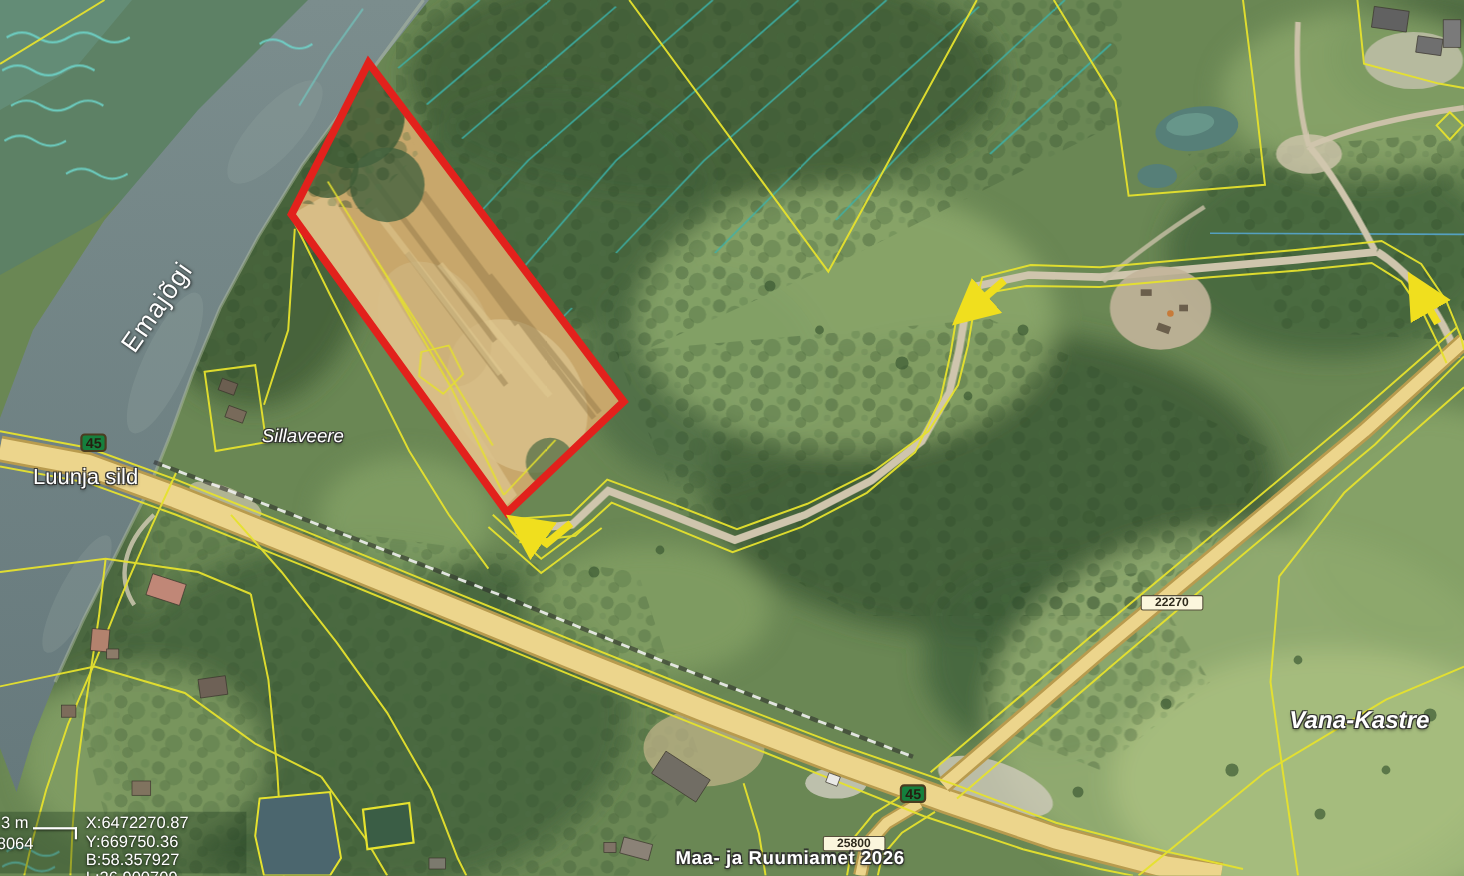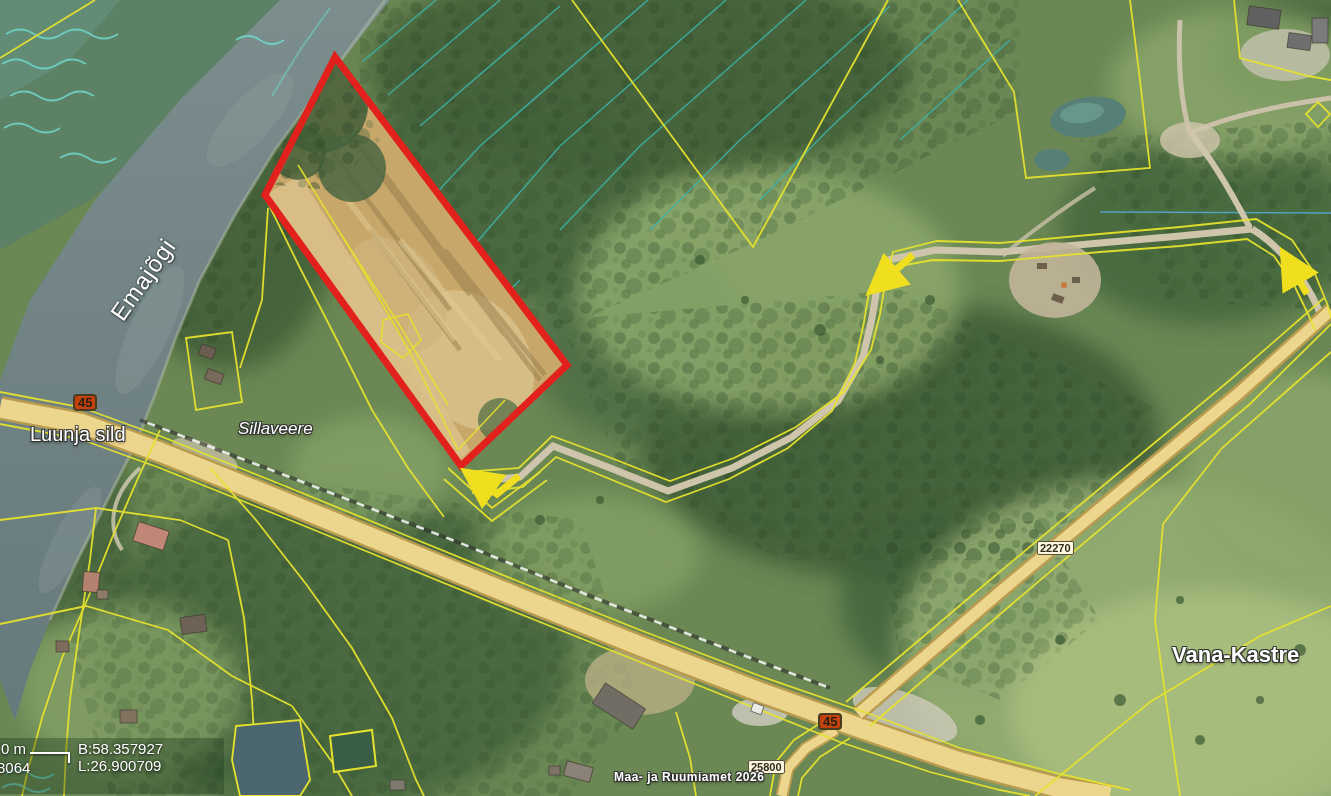--- a/index.html
+++ b/index.html
@@ -20,7 +20,7 @@
   .attrib{left:614px;top:770px;font-size:12px;font-weight:bold;letter-spacing:.5px;}
   .badge{position:absolute;box-sizing:border-box;text-align:center;
          font-weight:bold;pointer-events:none;}
-  .b45{background:#c2410c;border:2px solid #4a3c20;border-radius:4px;
+  .b45{background:#15803d;border:2px solid #4a3c20;border-radius:4px;
        color:#241f10;font-size:13px;line-height:13px;padding:0 3px;}
   .bnum{background:#fbf6dd;border:1.5px solid #57503c;border-radius:2px;
         color:#2e2a1c;font-size:11px;line-height:12px;padding:0 2px;}

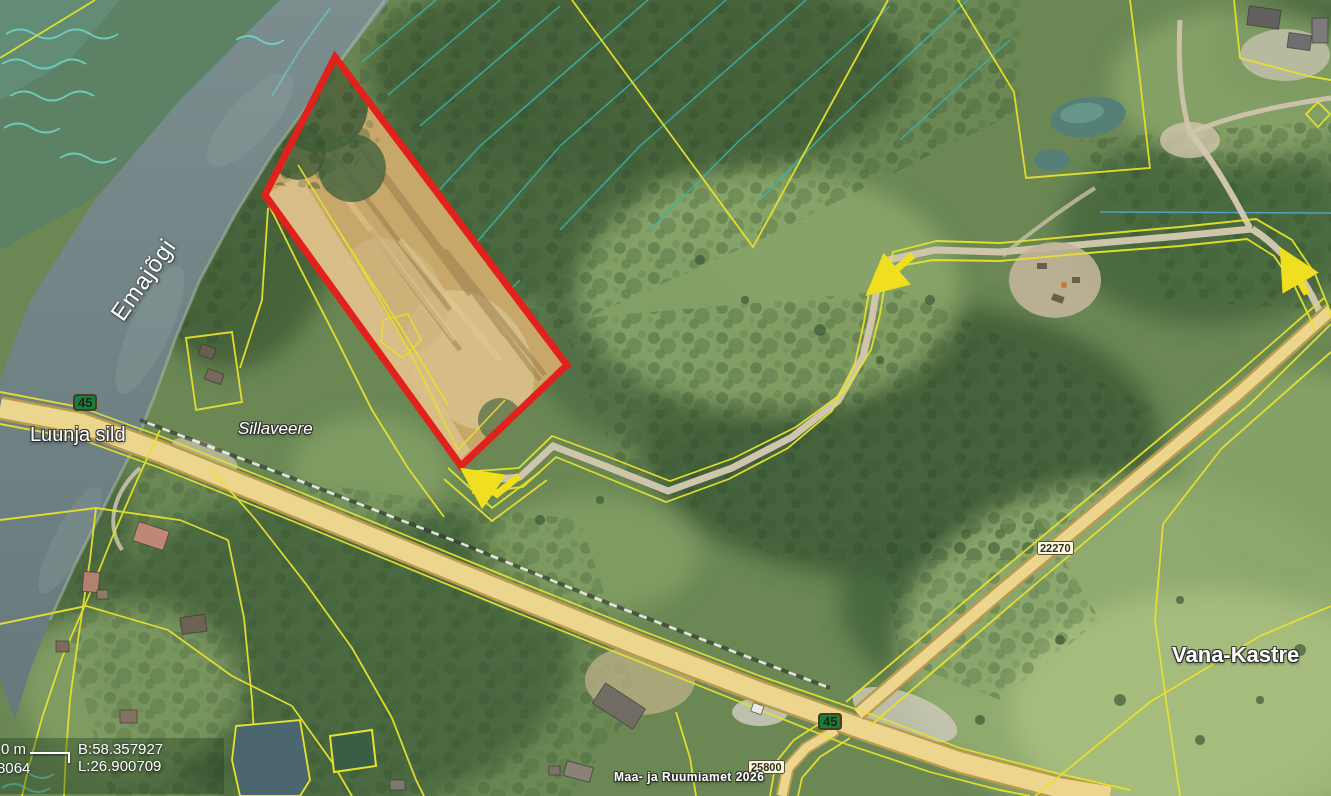--- a/index.html
+++ b/index.html
@@ -15,7 +15,7 @@
   .river-lbl{left:128px;top:298px;font-size:24px;letter-spacing:1px;
              transform:rotate(-55deg);transform-origin:0 100%;}
   .luunja{left:30px;top:423px;font-size:20px;text-align:right;}
-  .silla{left:238px;top:387px;font-size:17px;font-style:italic;margin-top:32px;}
+  .silla{left:238px;top:387px;font-size:17px;font-style:italic;}
   .vana{left:1172px;top:642px;font-size:22px;font-weight:bold;}
   .attrib{left:614px;top:770px;font-size:12px;font-weight:bold;letter-spacing:.5px;}
   .badge{position:absolute;box-sizing:border-box;text-align:center;

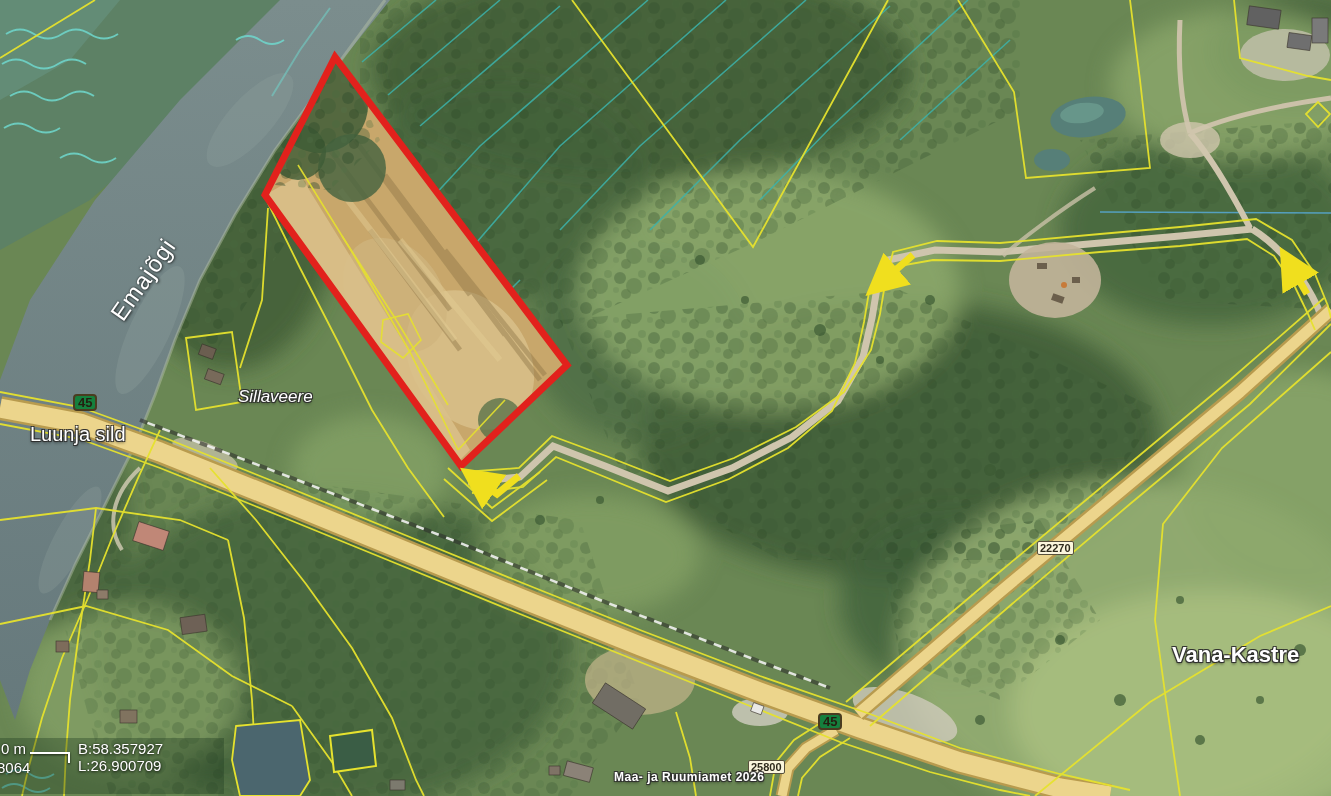--- a/index.html
+++ b/index.html
@@ -23,7 +23,7 @@
   .b45{background:#15803d;border:2px solid #4a3c20;border-radius:4px;
        color:#241f10;font-size:13px;line-height:13px;padding:0 3px;}
   .bnum{background:#fbf6dd;border:1.5px solid #57503c;border-radius:2px;
-        color:#2e2a1c;font-size:11px;line-height:12px;padding:0 2px;}
+        color:#2e2a1c;font-size:11px;line-height:12px;padding:0 12px;}
   .b45a{left:73px;top:394px;}
   .b45b{left:818px;top:713px;}
   .b22270{left:1037px;top:541px;}

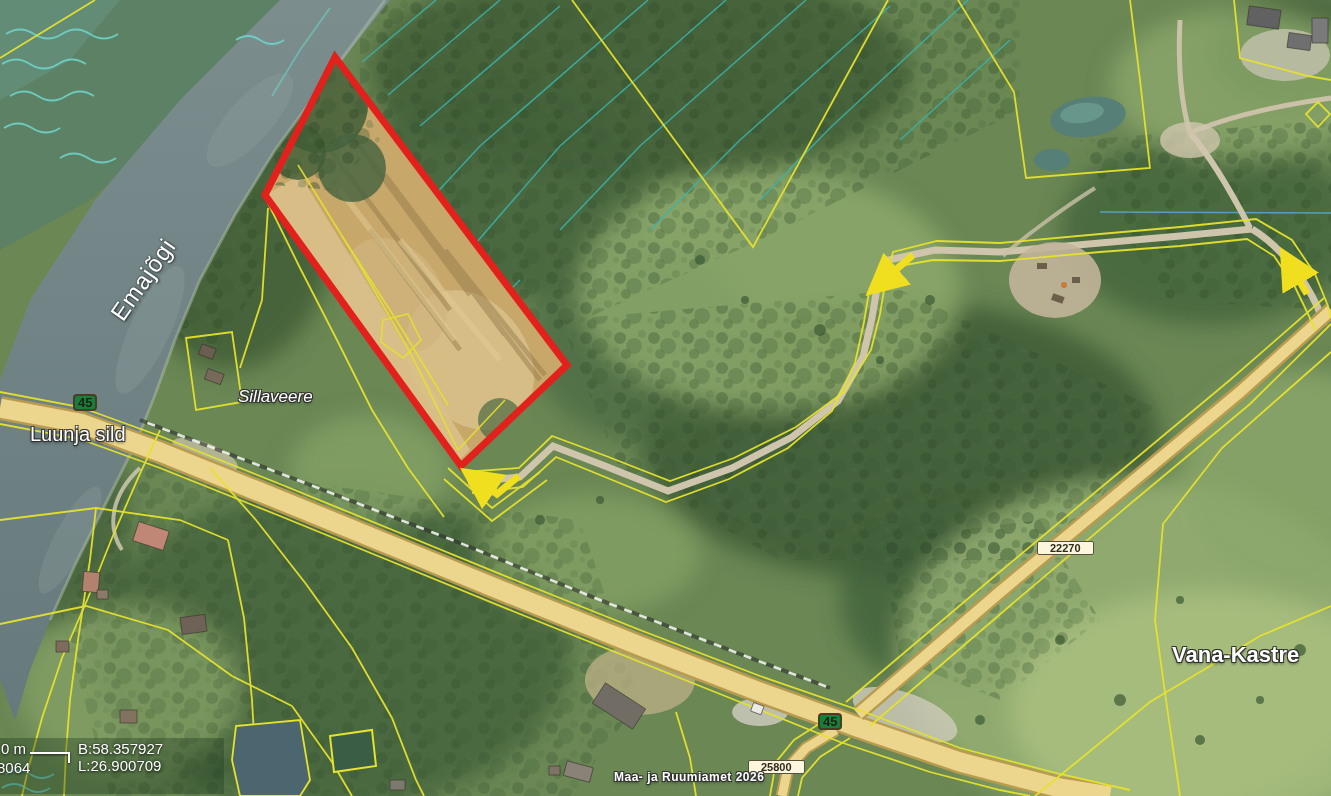--- a/index.html
+++ b/index.html
@@ -16,7 +16,7 @@
              transform:rotate(-55deg);transform-origin:0 100%;}
   .luunja{left:30px;top:423px;font-size:20px;text-align:right;}
   .silla{left:238px;top:387px;font-size:17px;font-style:italic;}
-  .vana{left:1172px;top:642px;font-size:22px;font-weight:bold;}
+  .vana{left:1172px;top:642px;font-size:22px;font-weight:bold;font-style:italic;}
   .attrib{left:614px;top:770px;font-size:12px;font-weight:bold;letter-spacing:.5px;}
   .badge{position:absolute;box-sizing:border-box;text-align:center;
          font-weight:bold;pointer-events:none;}

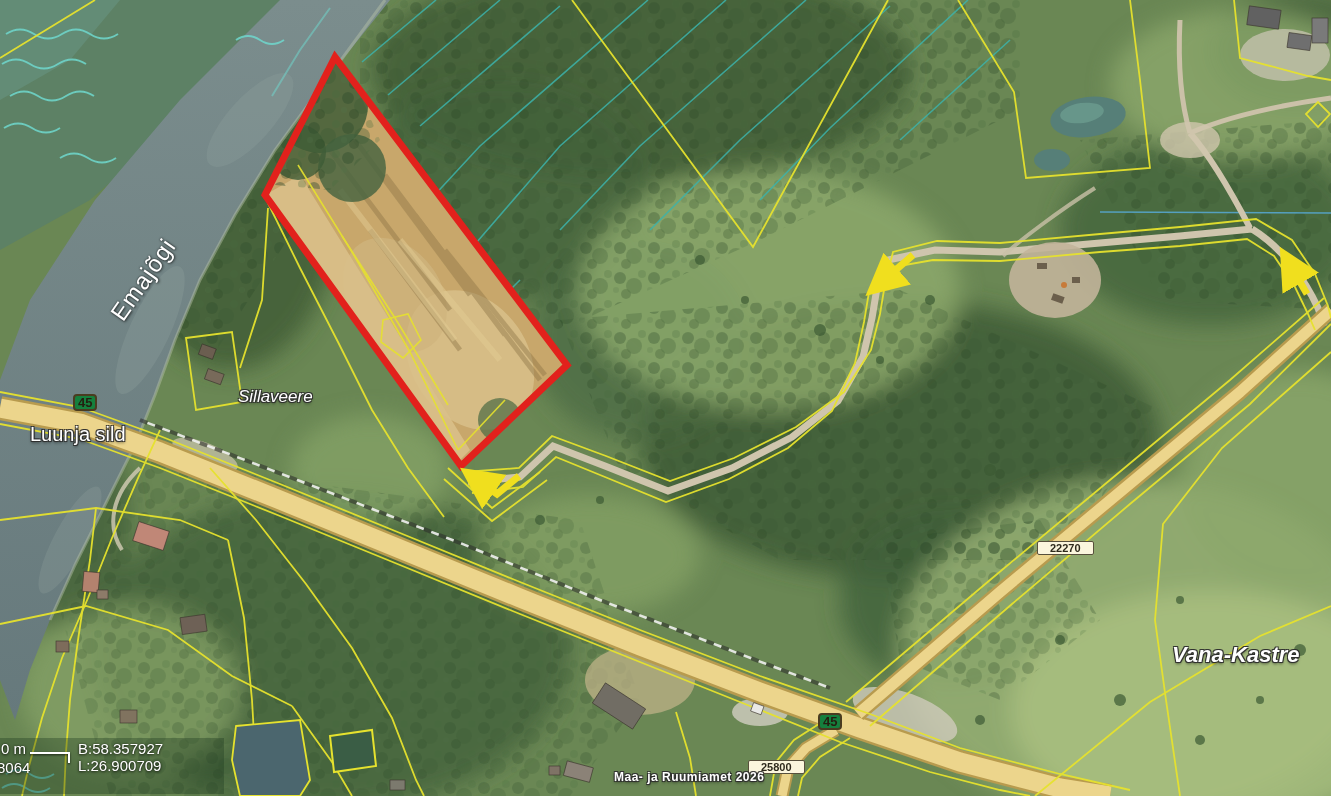--- a/index.html
+++ b/index.html
@@ -307,7 +307,7 @@
 <div class="lbl outline attrib">Maa- ja Ruumiamet 2026</div>
 
 <div class="info">
-  <div class="scaletext soft">0 m</div>
+  <div class="scaletext soft">3 m</div>
   <div class="scalebar"></div>
   <div class="scalenum soft">8064</div>
   <div class="coords soft">

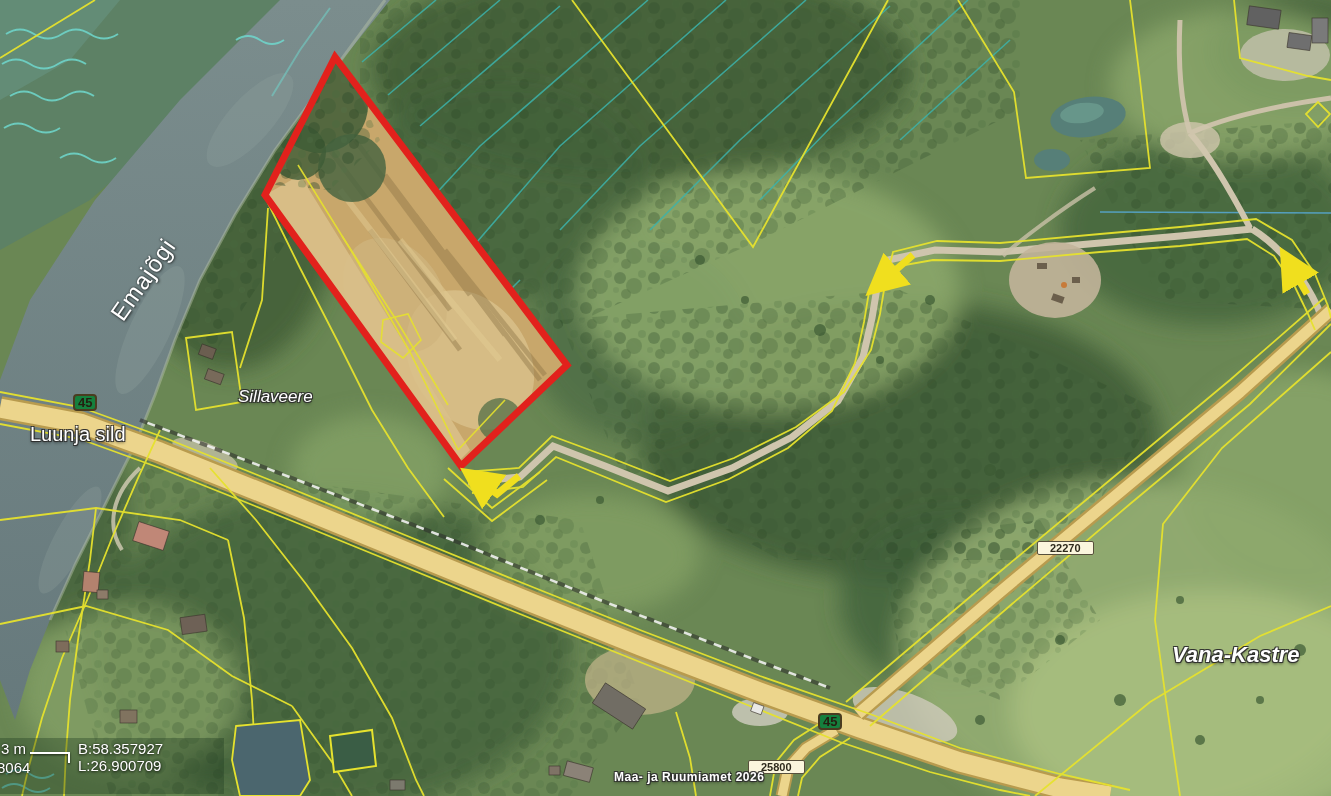--- a/index.html
+++ b/index.html
@@ -311,6 +311,7 @@
   <div class="scalebar"></div>
   <div class="scalenum soft">8064</div>
   <div class="coords soft">
+    <div>X:6472270.87 Y:669750.36</div>
     <div>B:58.357927 L:26.900709</div>
 
   </div>

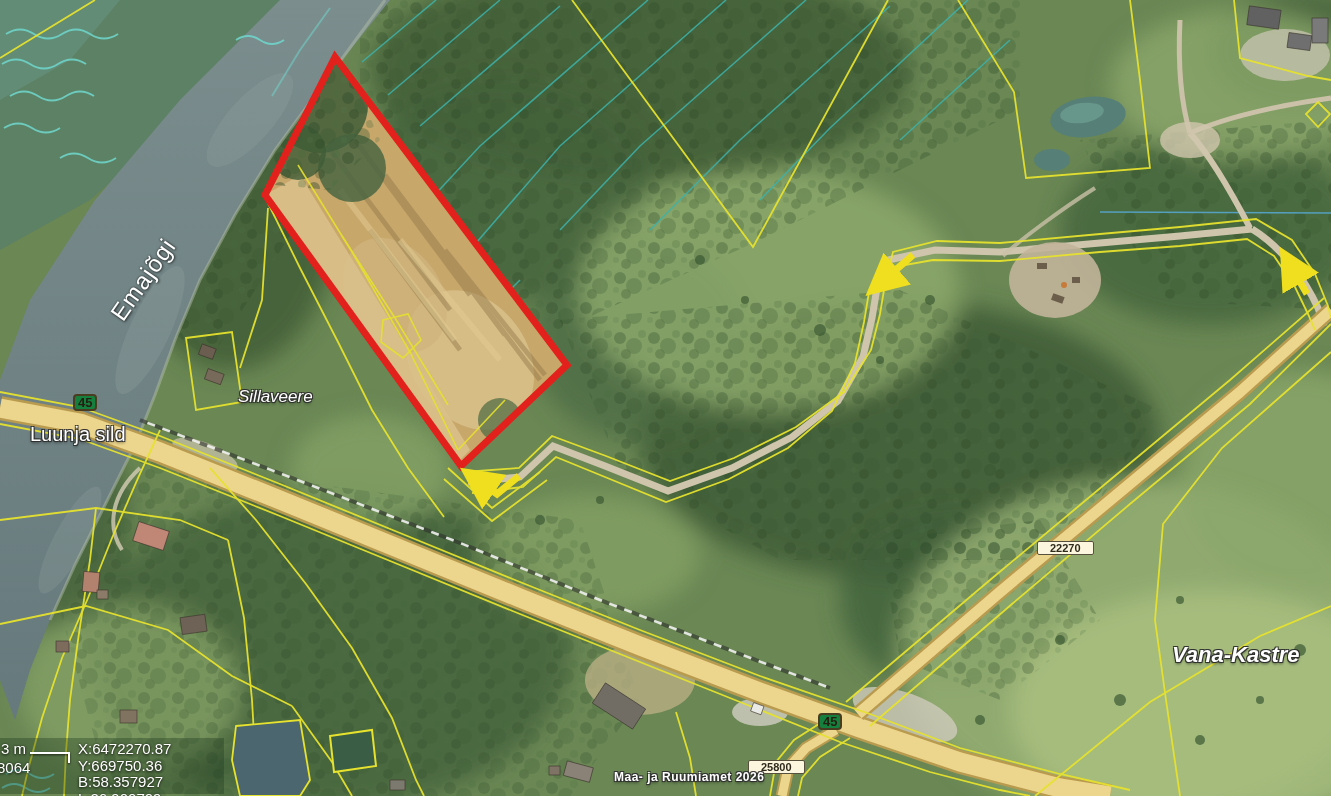--- a/index.html
+++ b/index.html
@@ -17,7 +17,7 @@
   .luunja{left:30px;top:423px;font-size:20px;text-align:right;}
   .silla{left:238px;top:387px;font-size:17px;font-style:italic;}
   .vana{left:1172px;top:642px;font-size:22px;font-weight:bold;font-style:italic;}
-  .attrib{left:614px;top:770px;font-size:12px;font-weight:bold;letter-spacing:.5px;}
+  .attrib{left:614px;top:770px;font-size:17px;font-weight:bold;letter-spacing:.5px;}
   .badge{position:absolute;box-sizing:border-box;text-align:center;
          font-weight:bold;pointer-events:none;}
   .b45{background:#15803d;border:2px solid #4a3c20;border-radius:4px;

